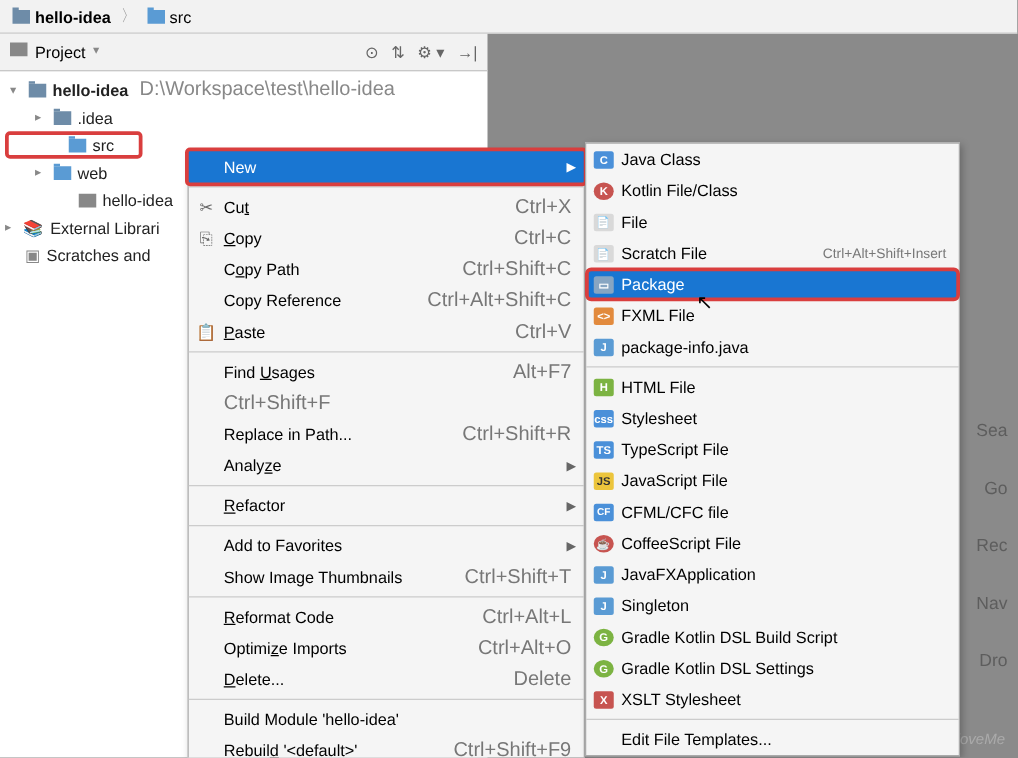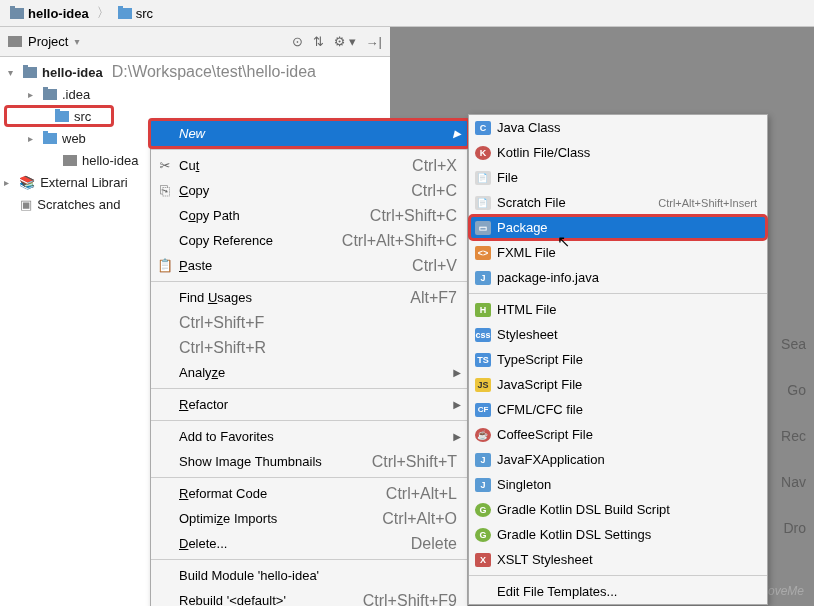--- a/index.html
+++ b/index.html
@@ -14,7 +14,7 @@
     .folder-icon-dark::before { content: ''; position: absolute; top: -2px; left: 0; width: 5px; height: 2px; background: #6e8ca8; }
     
     .toolbar { background: #f2f2f2; height: 30px; display: flex; align-items: center; padding: 0 8px; border-bottom: 1px solid #c8c8c8; justify-content: space-between; width: 390px; }
-    .toolbar-left { display: flex; align-items: center; gap: 6px; }
+    .toolbar-left { display: flex; align-items: flex-start; gap: 6px; }
     .toolbar-right { display: flex; align-items: center; gap: 10px; color: #666; }
     .proj-icon { width: 14px; height: 11px; background: #888; position: relative; display: inline-block; }
     

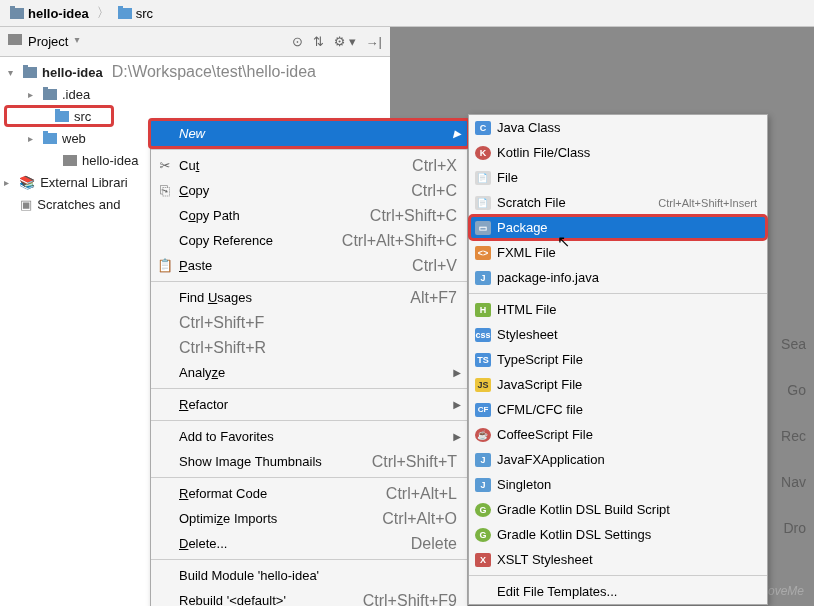--- a/index.html
+++ b/index.html
@@ -37,7 +37,7 @@
     .context-menu { position: absolute; background: #f5f5f5; border: 1px solid #aaa; box-shadow: 2px 2px 6px rgba(0,0,0,0.25); top: 120px; left: 150px; width: 318px; z-index: 10; }
     .menu-row { display: flex; align-items: center; height: 25px; padding: 0 10px 0 28px; position: relative; cursor: default; }
     .menu-row.selected { background: #1976d2; color: #fff; }
-    .menu-row.highlight-red2 { border: 3px solid #d93e3e; border-radius: 4px; margin: -3px; height: 31px; z-index: 2; font-style: italic; }
+    .menu-row.highlight-red2 { border: 3px solid #d93e3e; border-radius: 4px; margin: -3px; height: 31px; z-index: 2; }
     .menu-icon { position: absolute; left: 6px; width: 16px; text-align: center; color: #666; }
     .menu-label { flex: 1; }
     .menu-shortcut { color: #777; font-size: 16px; }

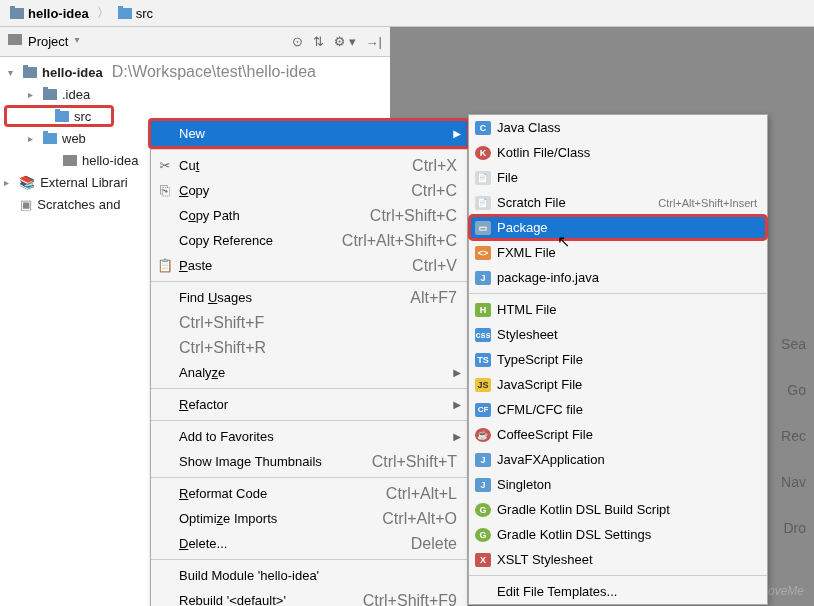--- a/index.html
+++ b/index.html
@@ -176,6 +176,7 @@
     <span class="menu-shortcut">Ctrl+Shift+F</span>
   </div>
   <div class="menu-row">
+    <span class="menu-label">Replace in Path...</span>
     <span class="menu-shortcut">Ctrl+Shift+R</span>
   </div>
   <div class="menu-row">

